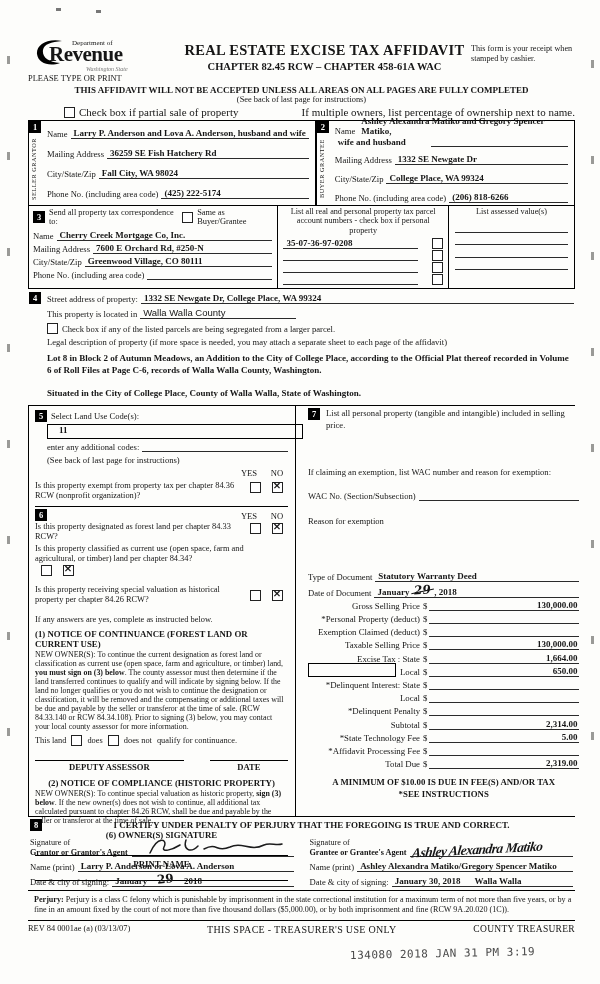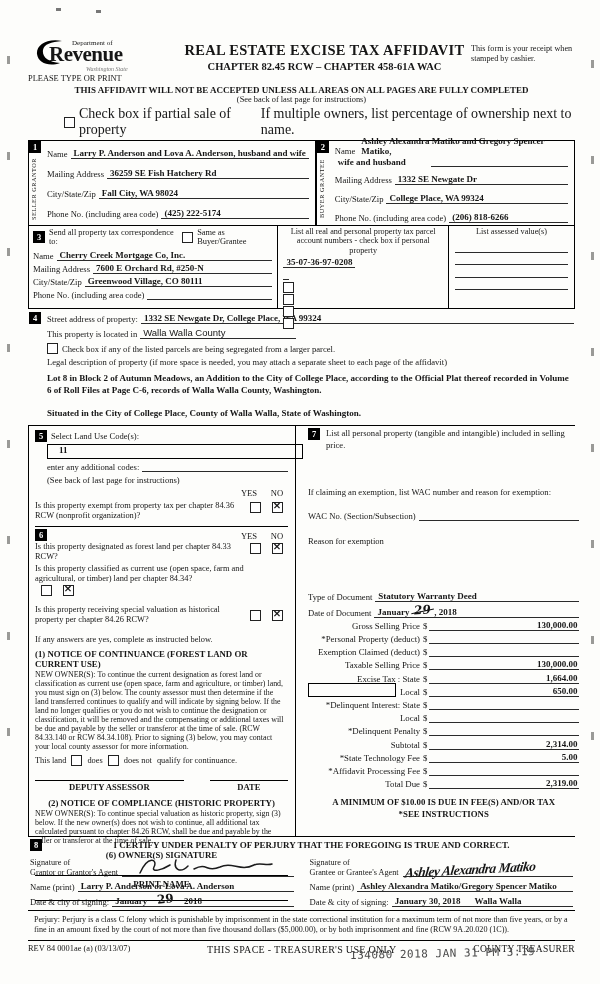--- a/index.html
+++ b/index.html
@@ -27,7 +27,7 @@
   .hright{width:104px;font-size:8.2px;padding-top:14px;line-height:1.25;}
   .hwarn{text-align:center;font-size:9px;font-weight:bold;margin-top:1px;}
   .hseeback{text-align:center;font-size:8.4px;}
-  .hrow2{display:flex;justify-content:flex-end;font-size:14px;margin:2px 0 2px 36px;}
+  .hrow2{display:flex;justify-content:space-between;font-size:11px;margin:2px 0 2px 36px;}
   .hrow2 .left{display:flex;align-items:center;gap:4px;}
   
   .partyrow{display:flex;}

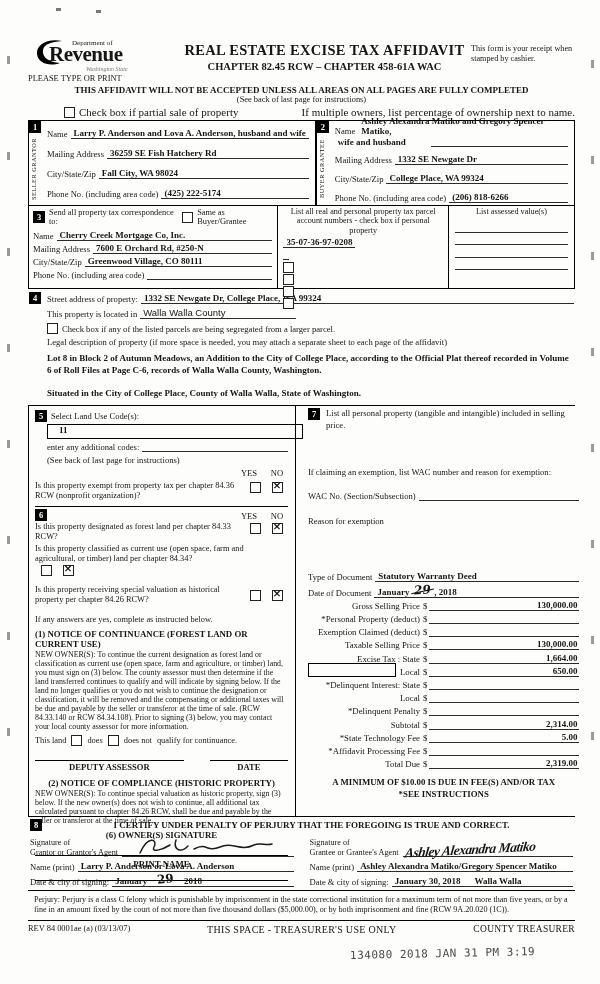--- a/index.html
+++ b/index.html
@@ -45,7 +45,7 @@
   .s3row{display:flex;align-items:flex-end;height:13px;}
   .s3c2{flex:1.3;border-left:1px solid #000;padding:1px 5px 3px 5px;}
   .s3c2 .hd,.s3c3 .hd{font-size:8.2px;text-align:center;line-height:1.15;}
-  .pr{display:flex;align-items:flex-start;height:12px;gap:14px;flex-direction:column;}
+  .pr{display:flex;align-items:flex-end;height:12px;gap:14px;}
   .s3c3{flex:0.92;border-left:1px solid #000;padding:1px 6px 3px 6px;}
   .aline{border-bottom:1px solid #2a2a2a;height:11.5px;}
   

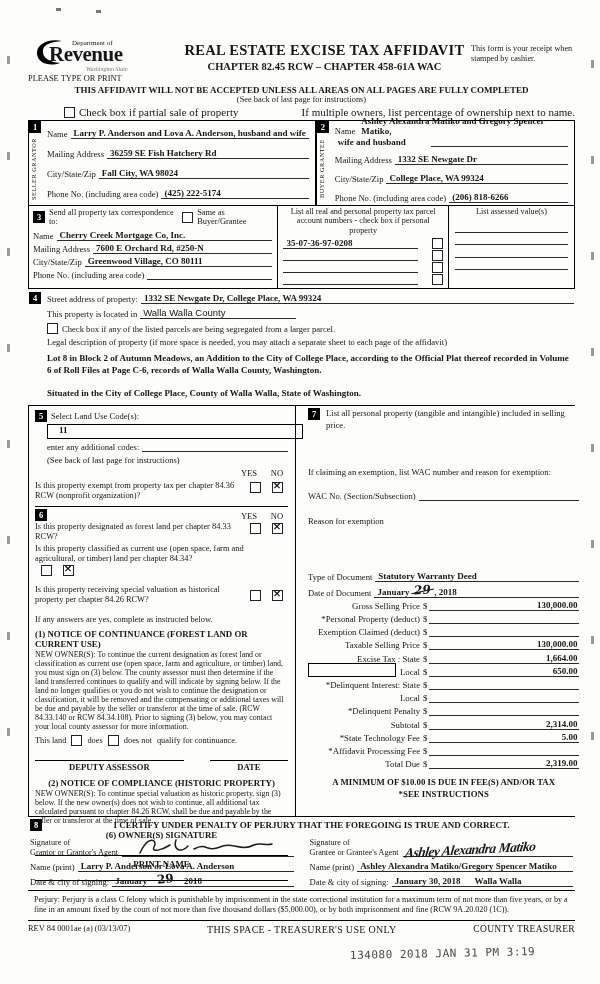--- a/index.html
+++ b/index.html
@@ -6,7 +6,7 @@
   .sheet{position:relative;width:600px;height:984px;background:#fdfdfb;overflow:hidden;
          font-family:"Liberation Serif","DejaVu Serif",serif;color:#161616;}
   .form{position:absolute;left:28px;top:30px;width:547px;}
-  .b{font-weight:normal;}
+  .b{font-weight:bold;}
   .fill{flex:1;border-bottom:1px solid #2a2a2a;font-weight:bold;font-size:9px;padding:0 3px;min-height:10px;white-space:nowrap;overflow:hidden;}
   .lbl{font-size:8.6px;white-space:nowrap;margin-right:3px;}
   .badge{display:inline-block;width:12px;height:12px;background:#000;color:#fff;font-size:8.5px;font-weight:bold;

